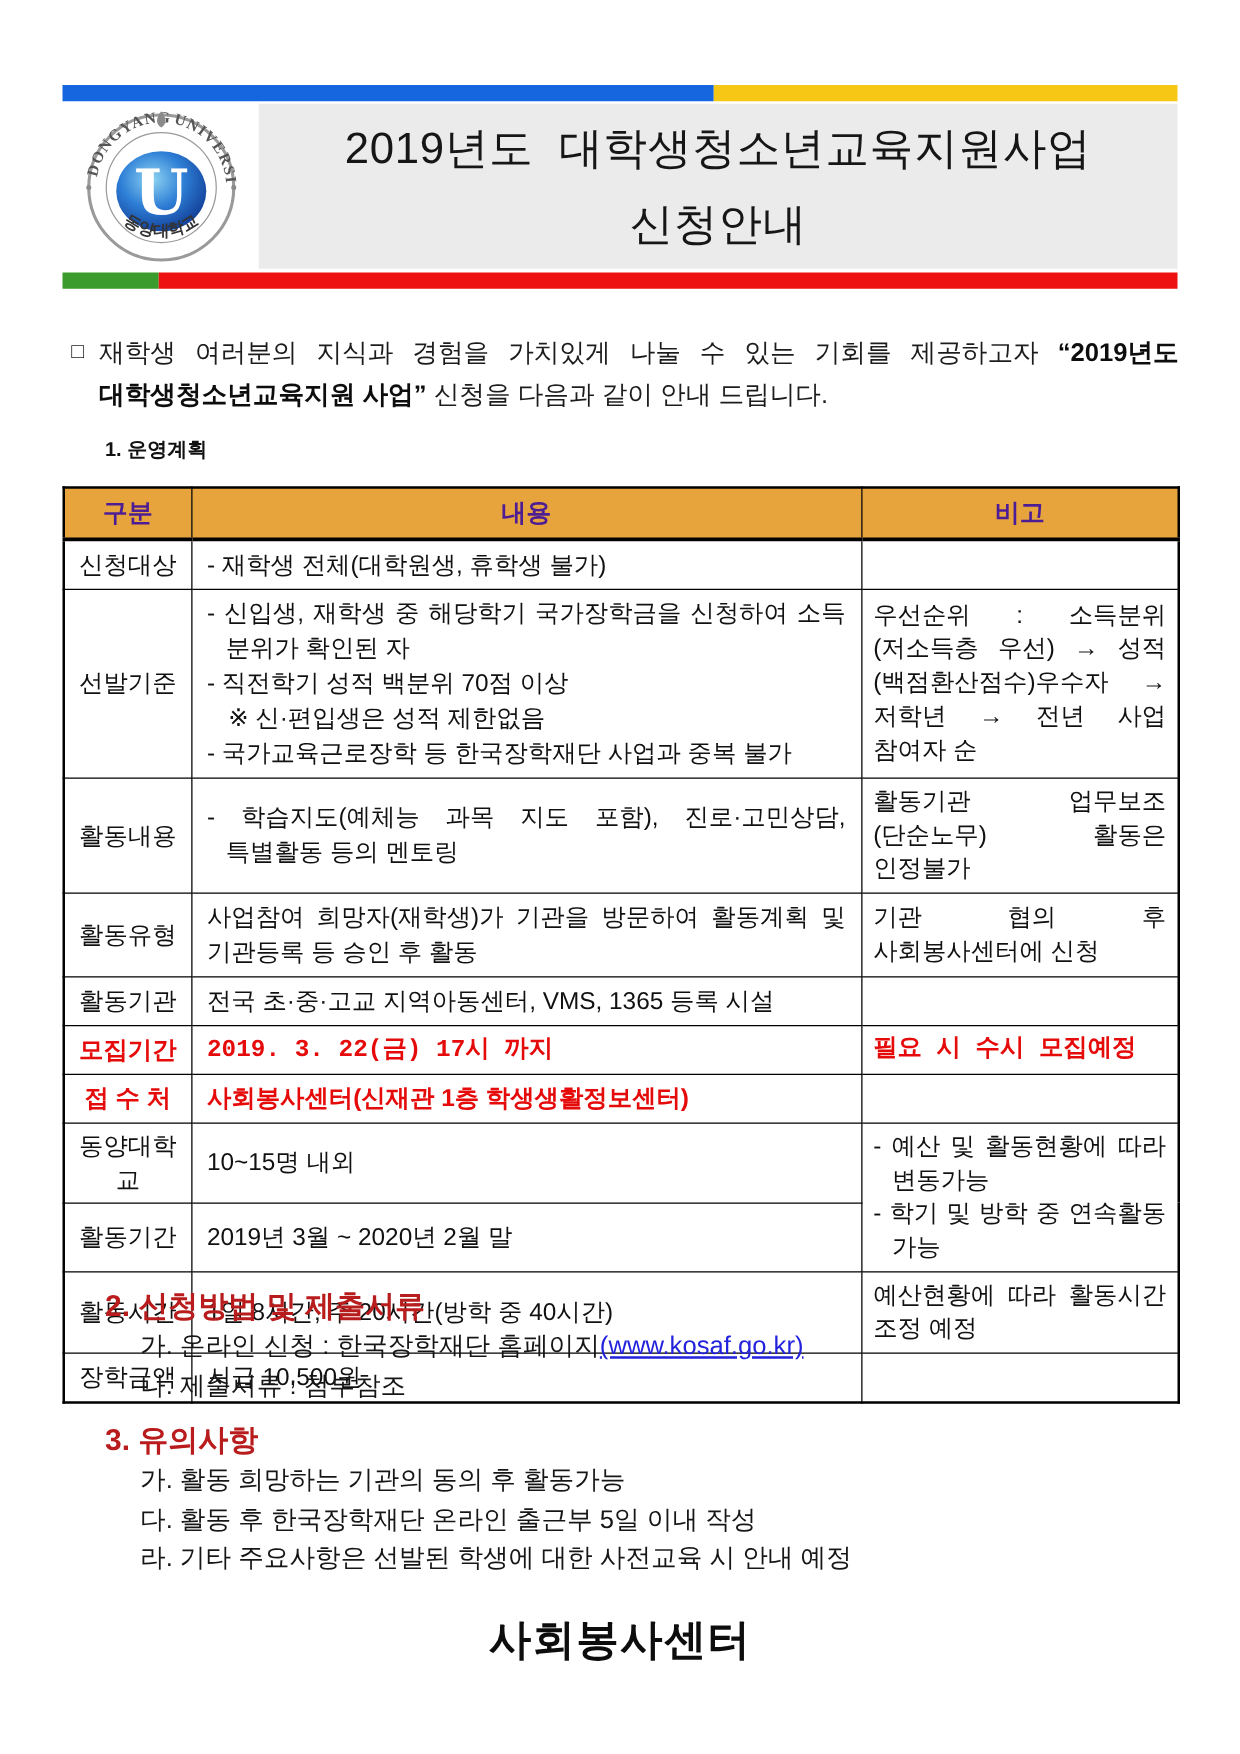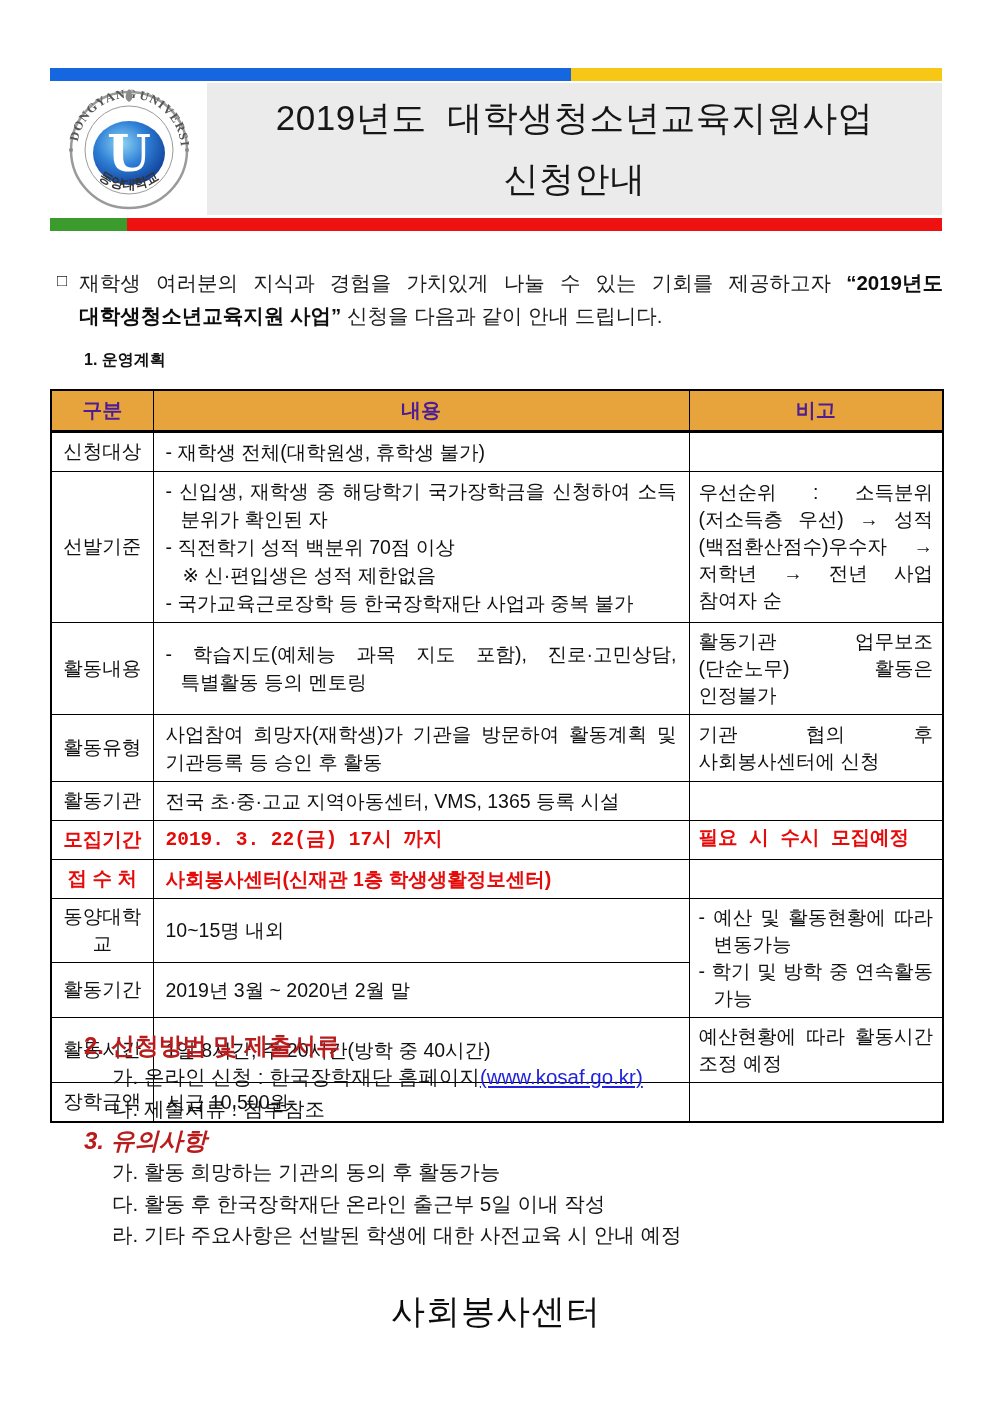--- a/index.html
+++ b/index.html
@@ -78,7 +78,7 @@
   .lower { position:absolute; left:84px; top:1031px; width:862px; color:#161616; }
   .lower .sec-h { font-size:24px; font-weight:700; line-height:30px; color:#b91c1c; }
   .lower .sub { margin-left:28px; font-size:20.5px; line-height:31.5px; word-break:keep-all; }
-  .lower .gap { margin-top:2px;font-style:italic; }
+  .lower .gap { margin-top:14px; }
   .link { color:var(--link-blue,#2222DD); text-decoration:underline; cursor:pointer; }
 
   .footer-title {

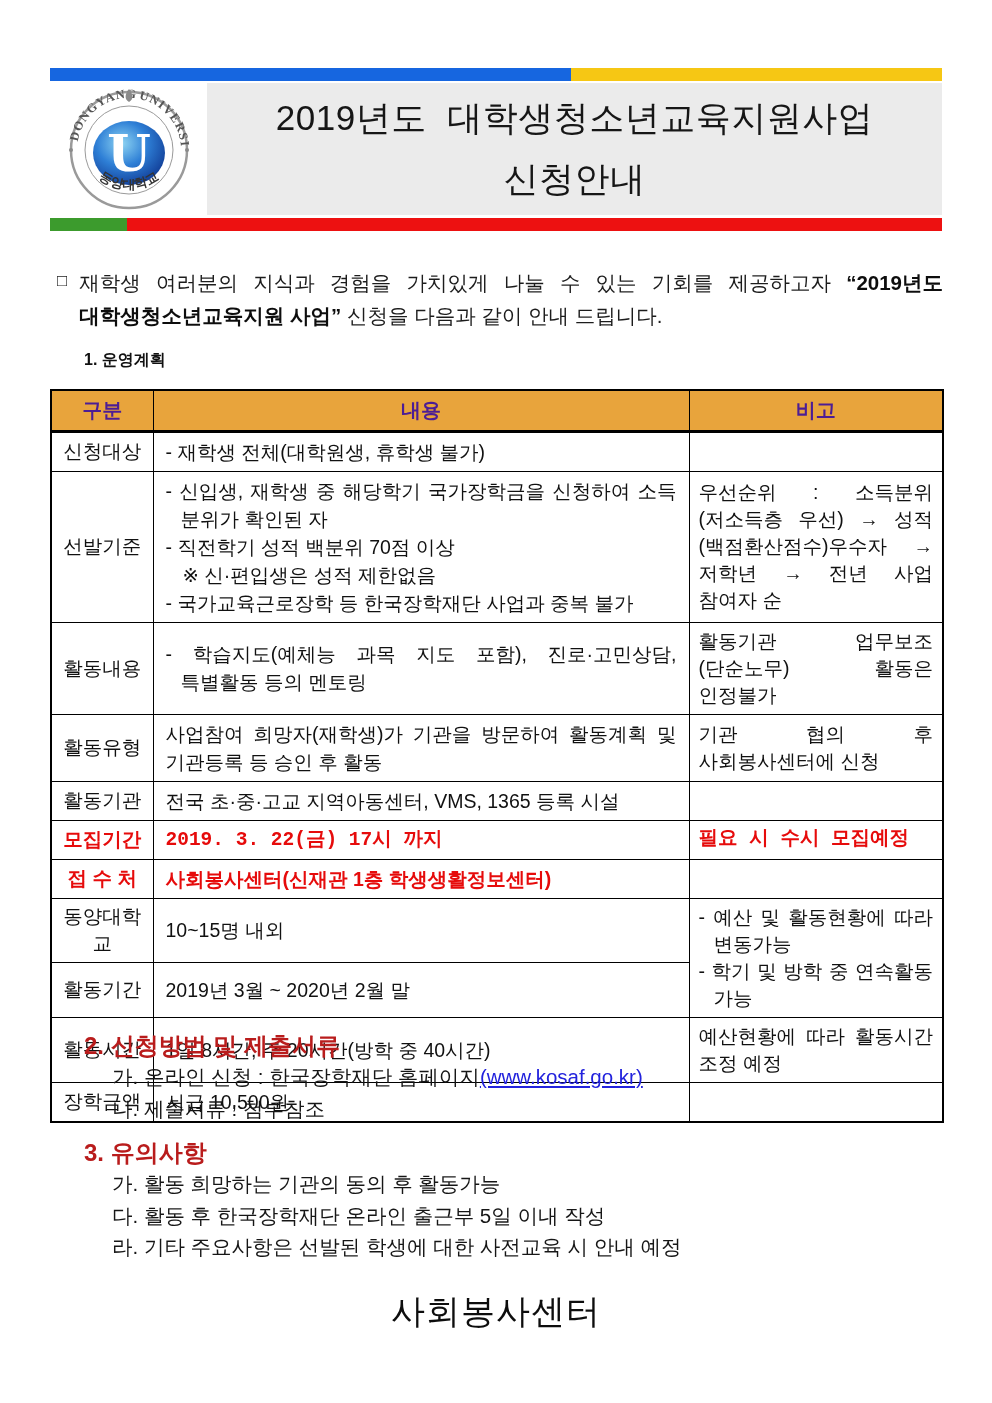--- a/index.html
+++ b/index.html
@@ -83,7 +83,7 @@
 
   .footer-title {
     position:absolute; left:0; top:1289px; width:100%;
-    text-align:center; font-size:34px; font-weight:400; letter-spacing:1px; color:#0d0d0d;
+    text-align:center; font-size:34px; font-weight:700; letter-spacing:1px; color:#0d0d0d;
   }
 </style>
 </head>

